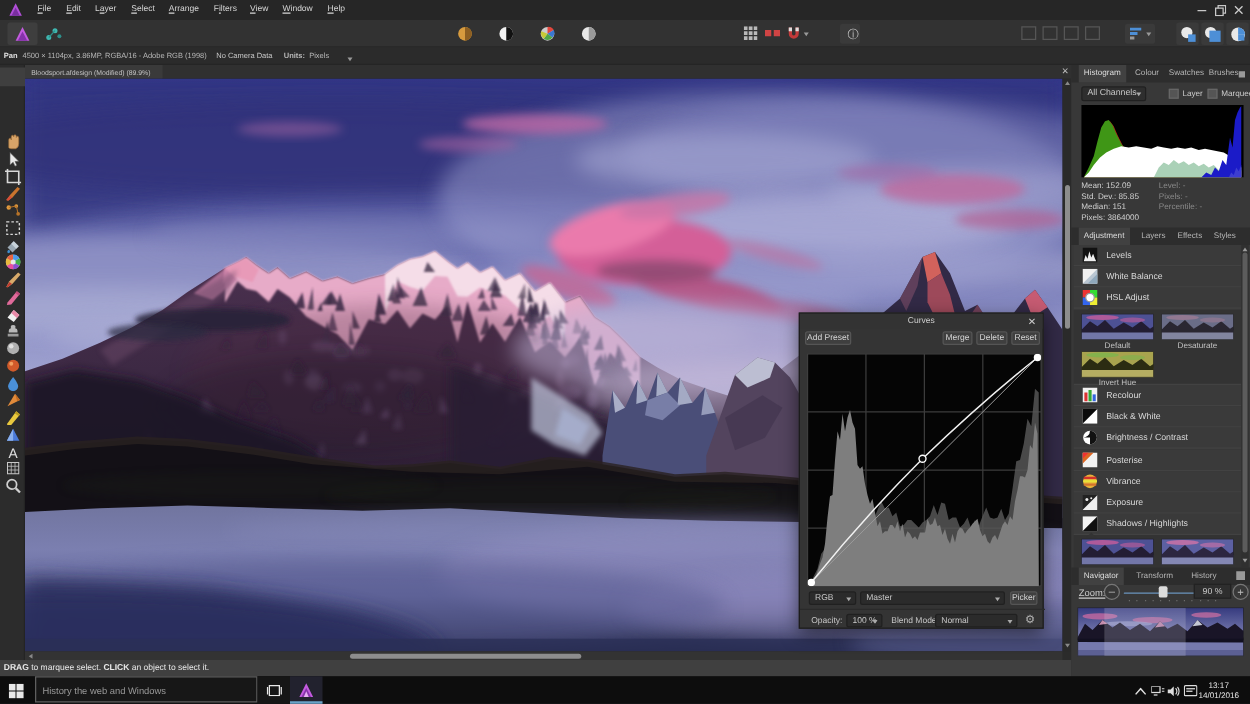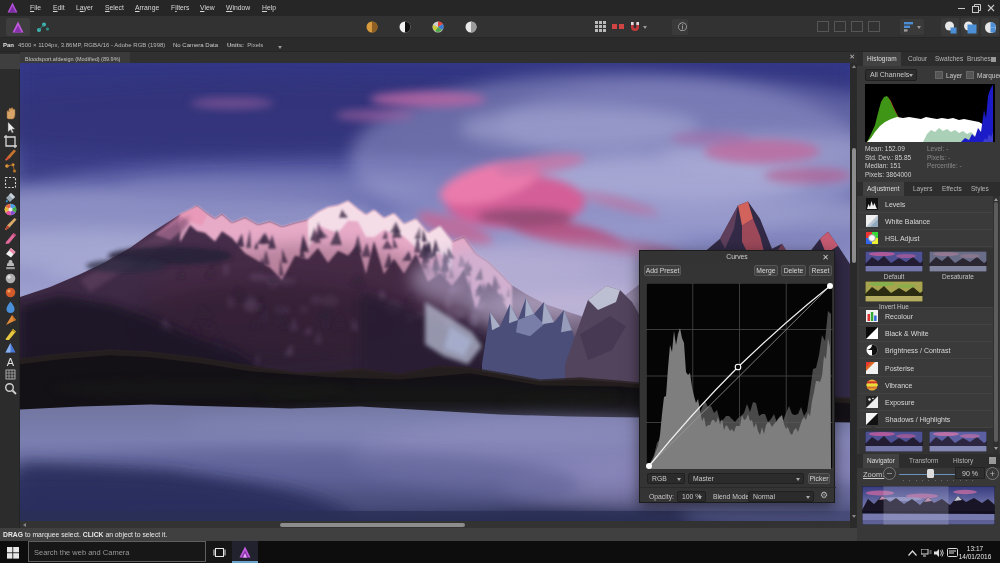--- a/index.html
+++ b/index.html
@@ -834,7 +834,7 @@
         </g>
       </svg>
   <div class="abs" style="left:28px;top:0px;width:178px;height:21px;background:#171717;border:1px solid #5f5f5f;"></div>
-  <span class="abs" style="left:34px;top:7px;font-size:7.5px;color:#9a9a9a;">Search the web and Camera</span>
+  <span class="abs" style="left:34px;top:7px;font-size:7.5px;color:#9a9a9a;">History the web and Windows</span>
   <div class="abs" style="left:206px;top:0px;width:26px;height:22px;background:#161616;"></div>
   <svg class="abs" style="left:213px;top:7px" width="13" height="9" viewBox="0 0 13 9">
         <rect x="2.5" y="0.5" width="8" height="8" fill="none" stroke="#e8e8e8" stroke-width="1"></rect>

